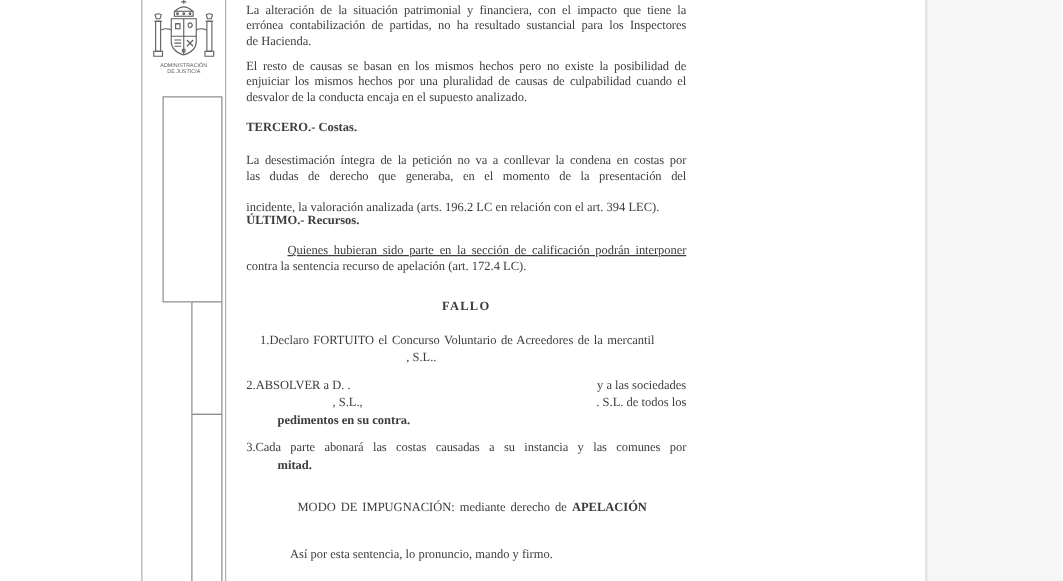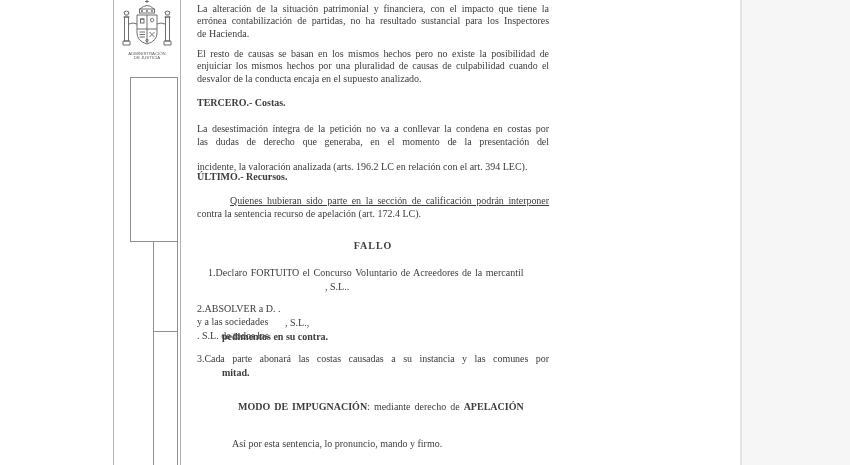--- a/index.html
+++ b/index.html
@@ -50,7 +50,7 @@
   .ln.left { text-align: left; }
   .ln.bold { font-weight: bold; }
   .ln.center { text-align: center; }
-  .ln.flex { display: flex; justify-content: space-between; flex-direction: column; }
+  .ln.flex { display: flex; justify-content: space-between; }
   .ln.fallo { font-size: 10px; letter-spacing: 1px; }
   .indent33 { text-indent: 33px; text-decoration: underline; }
   .indent25 { text-indent: 25px; font-weight: bold; }

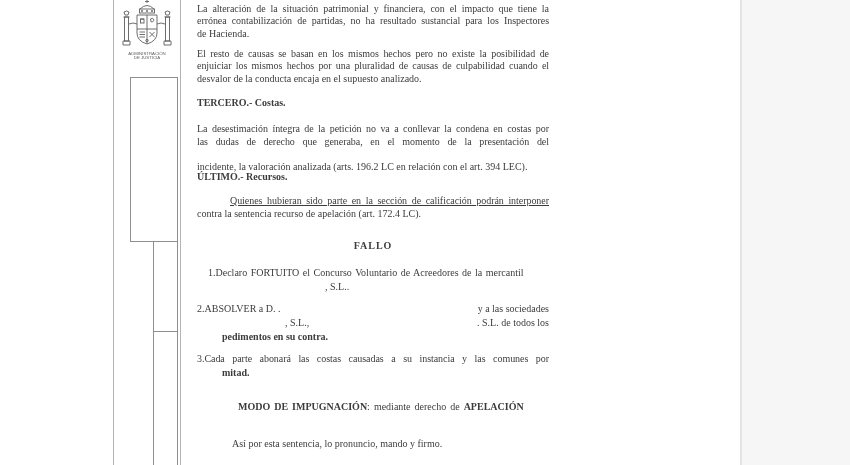--- a/index.html
+++ b/index.html
@@ -142,7 +142,7 @@
   <span>y a las sociedades</span>
 </div>
 <div class="ln flex" style="top:316px">
-  <span style="margin-left:88px">, S.L.,</span>
+  <span style="margin-left:69px">, S.L.,</span>
   <span>. S.L. de todos los</span>
 </div>
 <div class="ln left indent25" style="top:330px">pedimentos en su contra.</div>

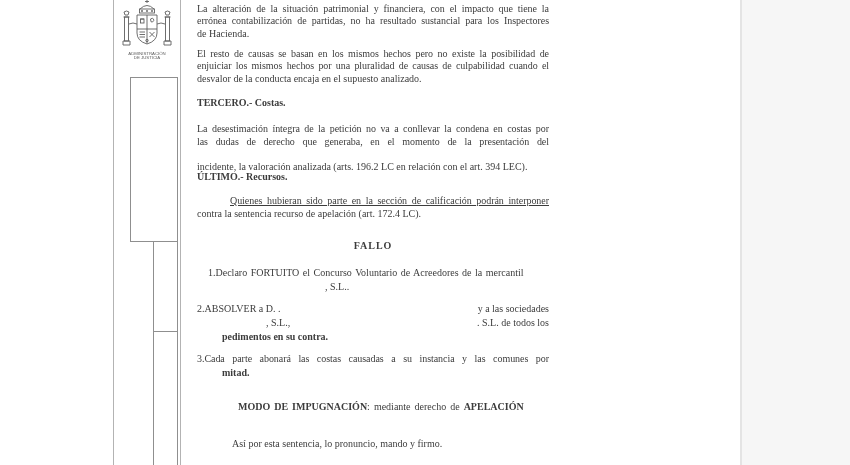--- a/index.html
+++ b/index.html
@@ -151,7 +151,7 @@
 <div class="ln left indent25" style="top:366px">mitad.</div>
 
 <div class="ln left" style="top:400px; left:238px; width:320px; word-spacing:1.5px">
-  <span class="bold" style="font-weight:bold">MODO DE IMPUGNACIÓN</span><span>: mediante derecho de </span><span style="font-weight:bold">APELACIÓN</span>
+  <span class="bold" style="font-weight:normal">MODO DE IMPUGNACIÓN</span><span>: mediante derecho de </span><span style="font-weight:bold">APELACIÓN</span>
 </div>
 
 <div class="ln left" style="top:437px; left:232px">Así por esta sentencia, lo pronuncio, mando y firmo.</div>

